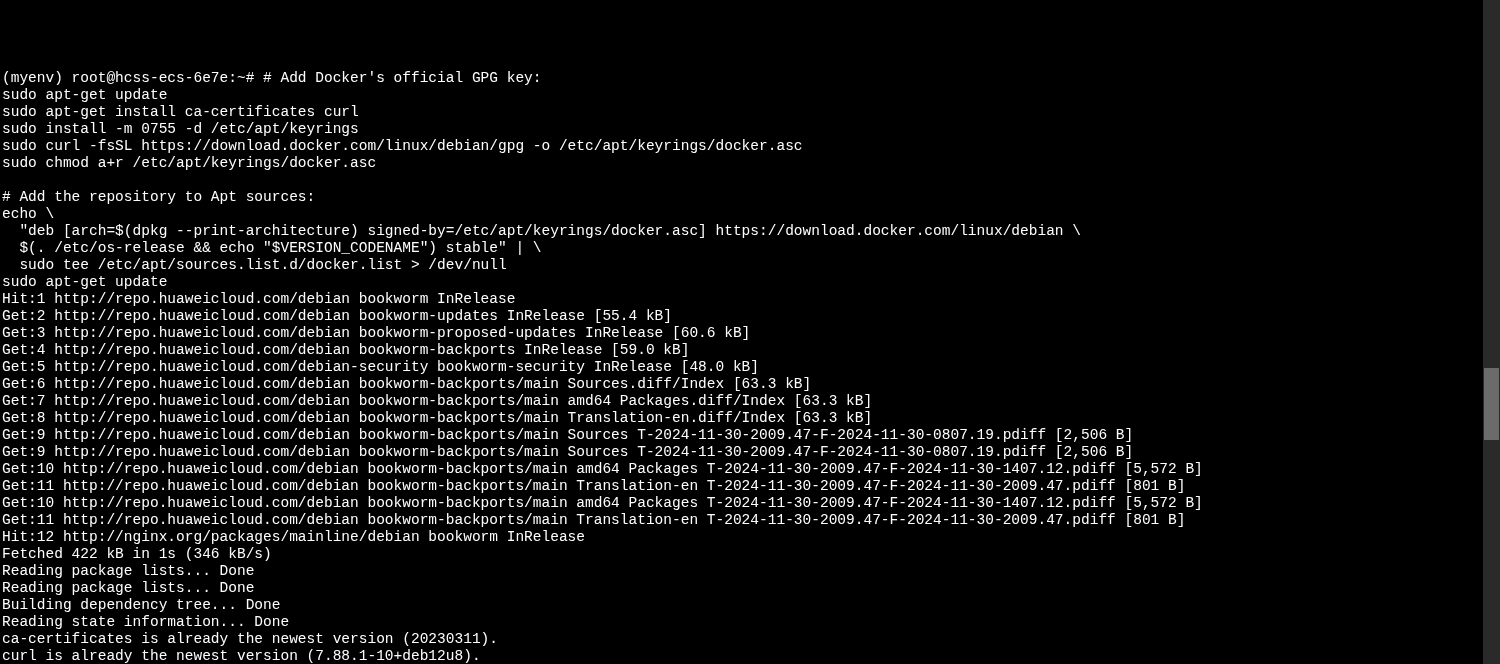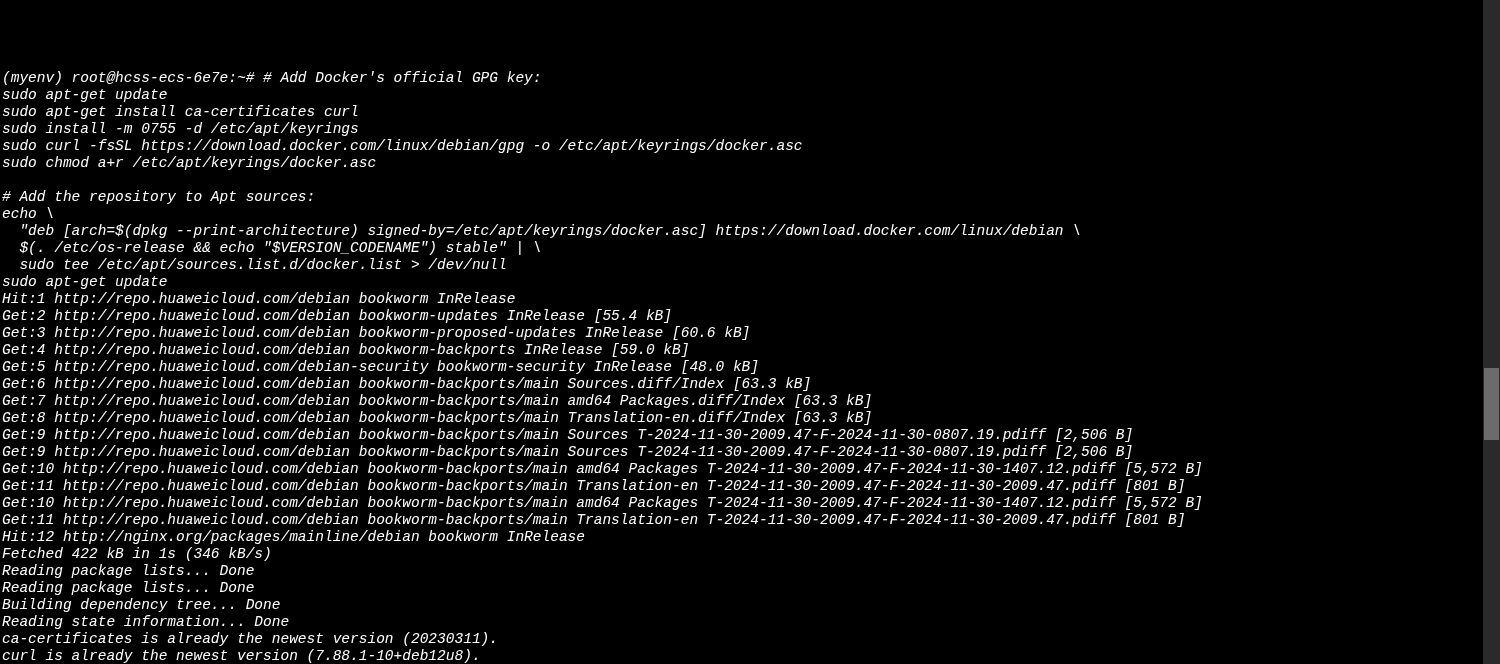--- a/index.html
+++ b/index.html
@@ -6,7 +6,6 @@
       margin: 0;
       padding: 0;
       box-sizing: border-box;
-      font-style: italic;
     }
     body {
       background-color: #000;

